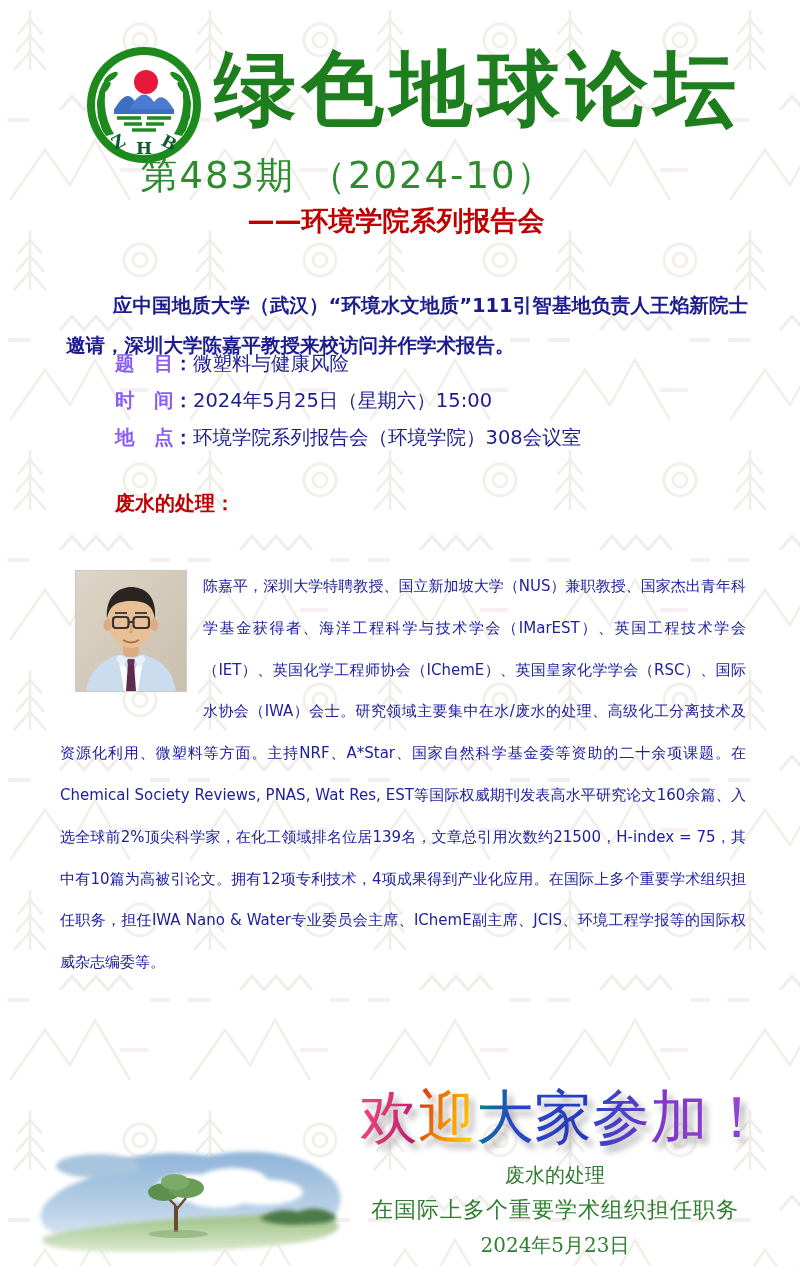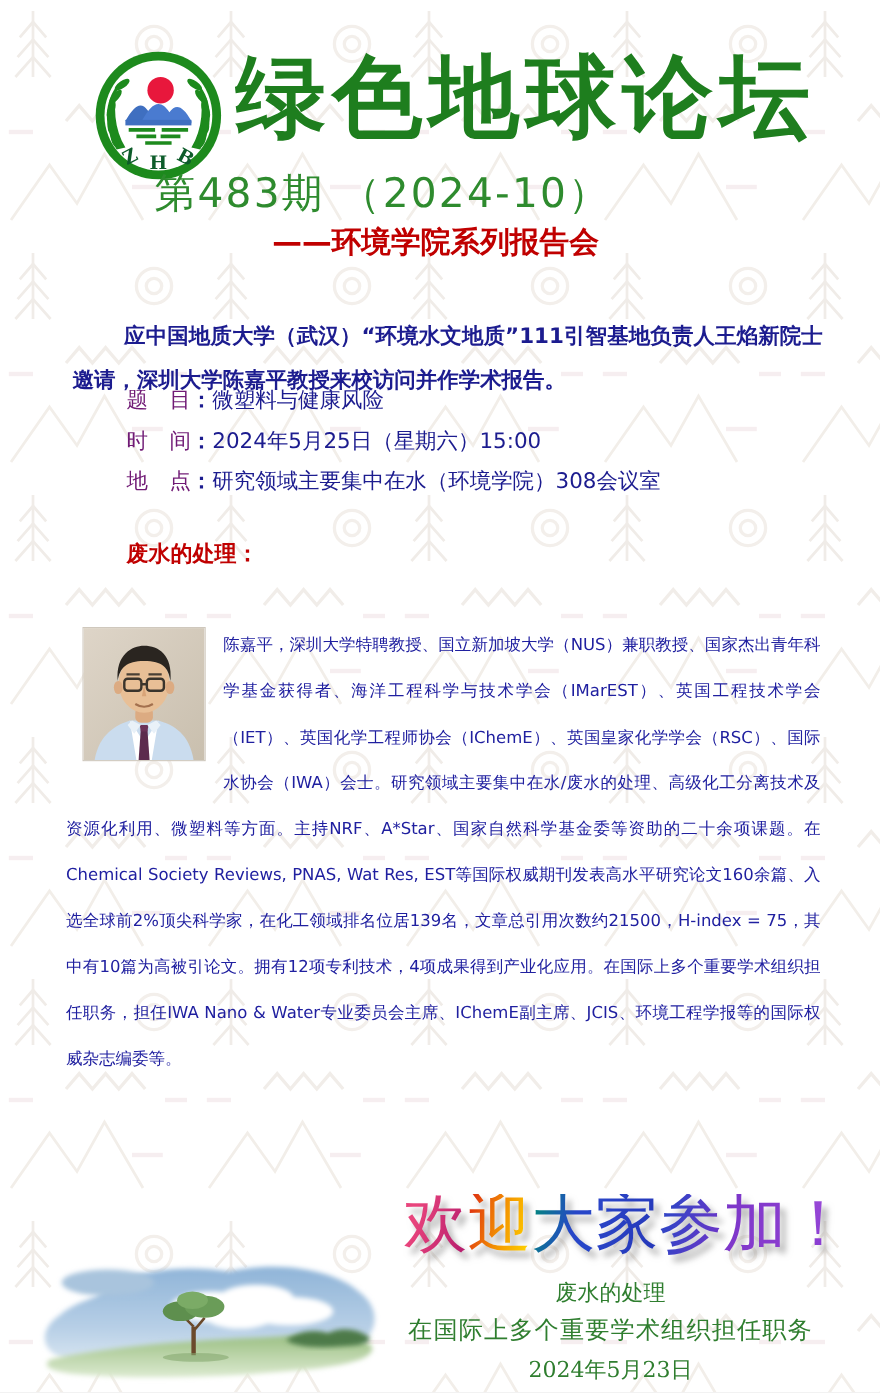--- a/index.html
+++ b/index.html
@@ -45,7 +45,7 @@
   
   .info-block{position:absolute;left:115px;top:352px;width:630px;}
   .info-row{font-size:19.5px;line-height:24px;margin-bottom:13px;white-space:nowrap;}
-  .info-label{color:#701a75;font-weight:normal;}
+  .info-label{color:#8b5cf6;font-weight:bold;}
   .info-colon{color:#1c1c8f;font-weight:bold;}
   .info-value{color:#1c1c8f;}
 

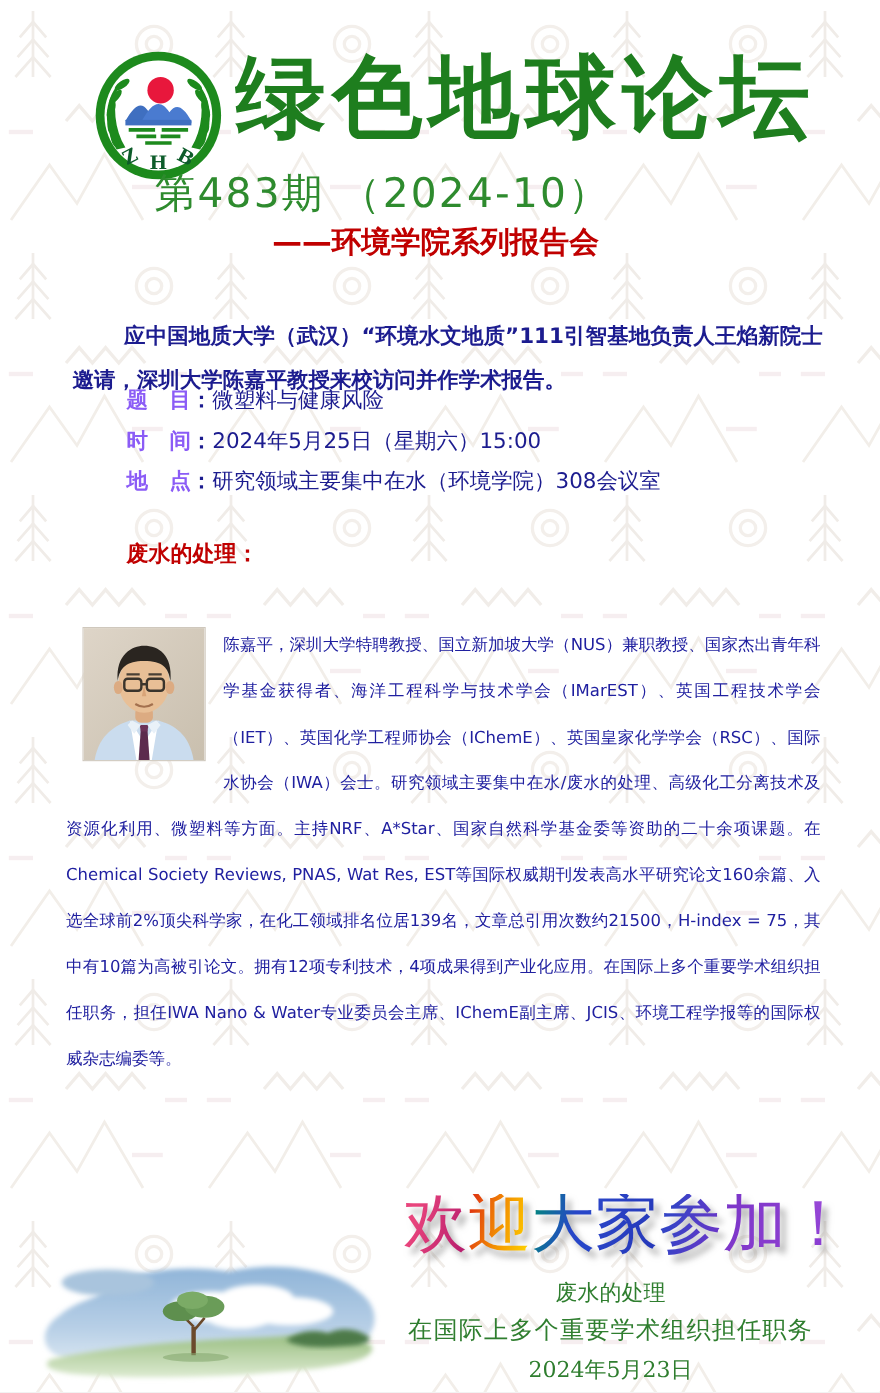--- a/index.html
+++ b/index.html
@@ -189,7 +189,7 @@
         <span class="info-label">时　间</span><span class="info-colon">：</span><span class="info-value">2024年5月25日（星期六）15:00</span>
       </div>
       <div class="info-row">
-        <span class="info-label">地　点</span><span class="info-colon">：</span><span class="info-value">研究领域主要集中在水（环境学院）308会议室</span>
+        <span class="info-label">地　点</span><span class="info-colon">：</span><span class="info-value">环境学院系列报告会（环境学院）308会议室</span>
       </div>
     </div>
 

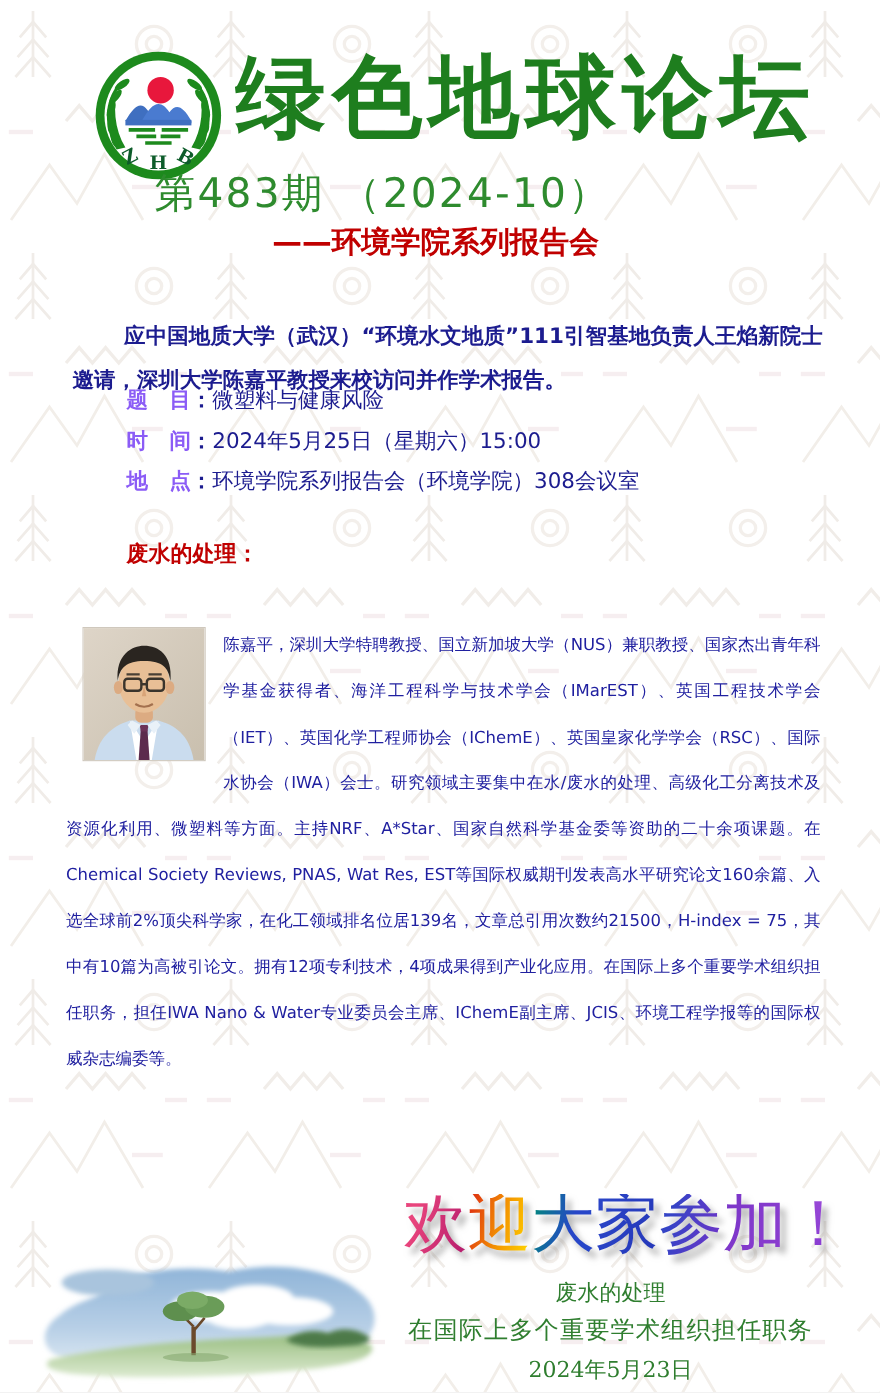--- a/index.html
+++ b/index.html
@@ -67,10 +67,9 @@
   
   .welcome-line{
     position:absolute;left:360px;top:1078px;width:420px;
-    font-family:Liberation Mono, monospace;
+    font-family:Liberation Serif, serif;
     font-size:58px;line-height:80px;white-space:nowrap;
     filter:drop-shadow(5px 6px 3px rgba(110,110,110,0.55));
-    text-align:center;
   }
   .welcome-line span{
     background-clip:text;-webkit-background-clip:text;

